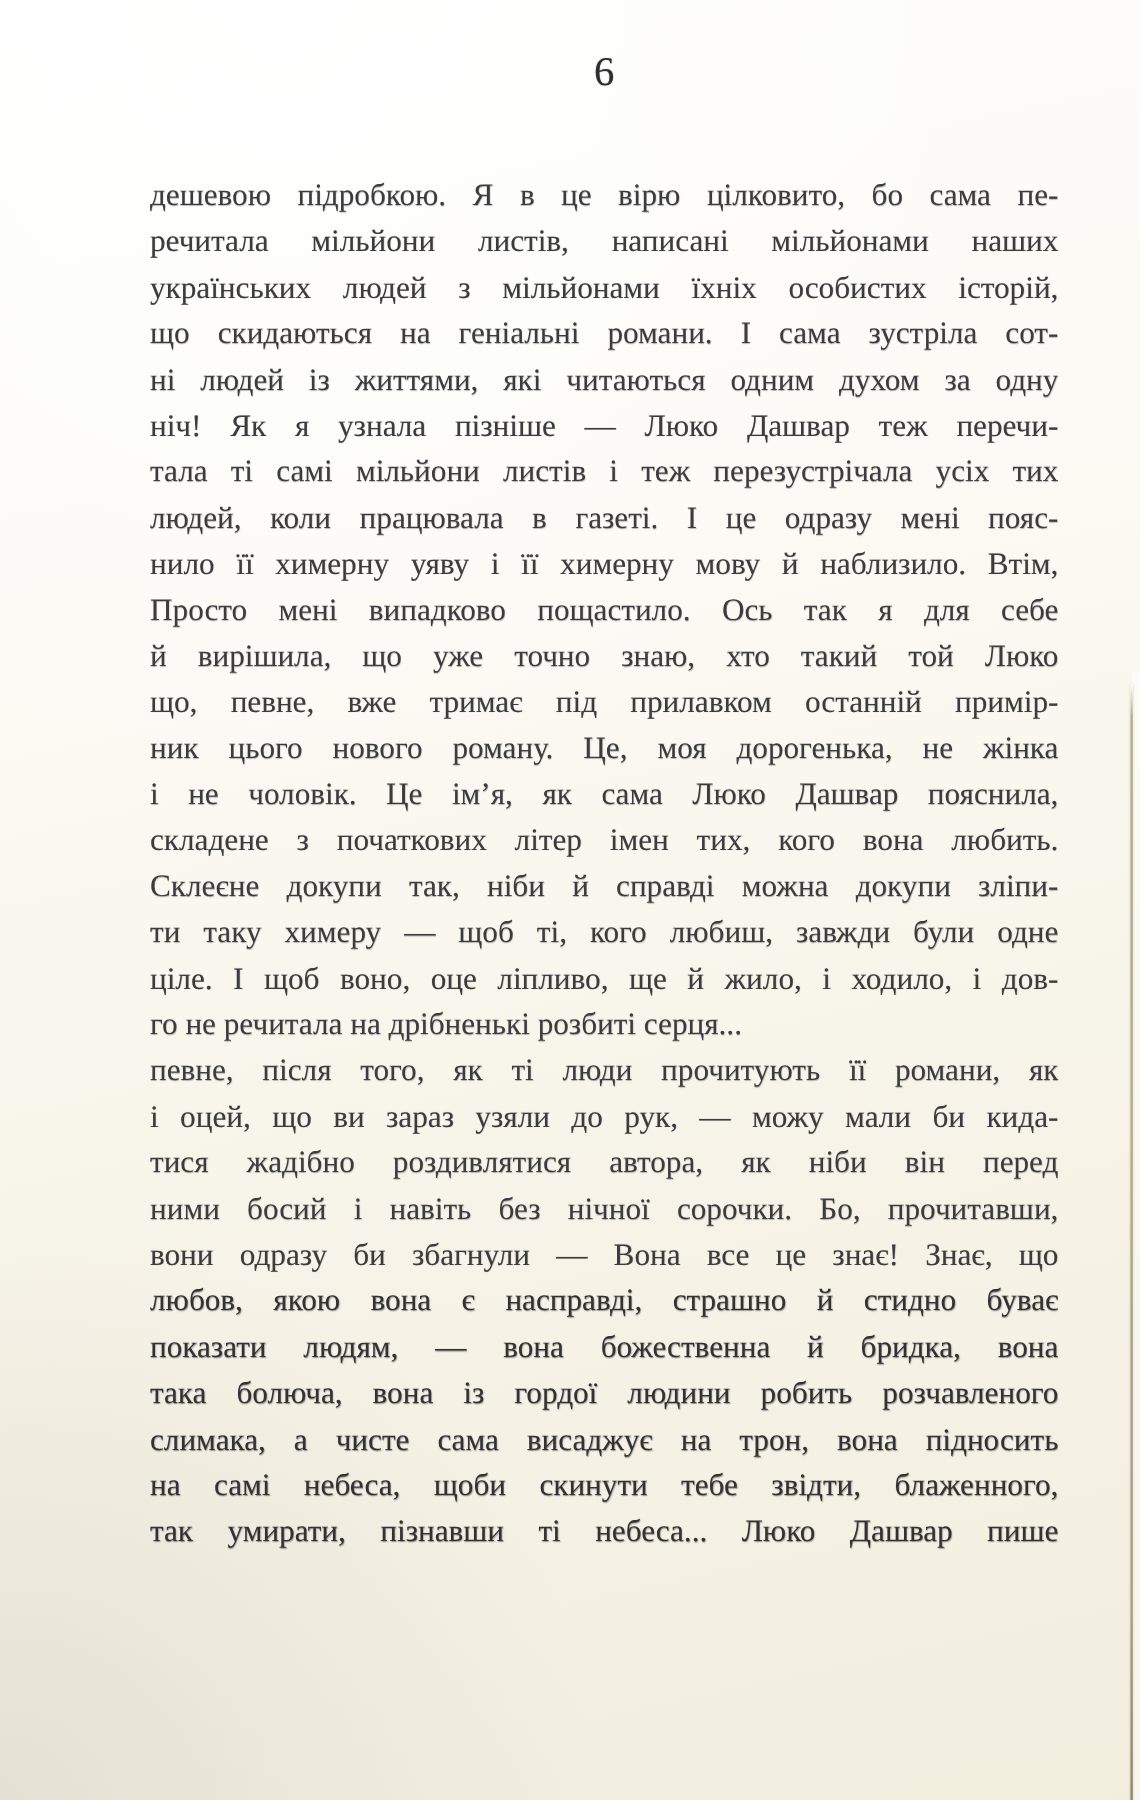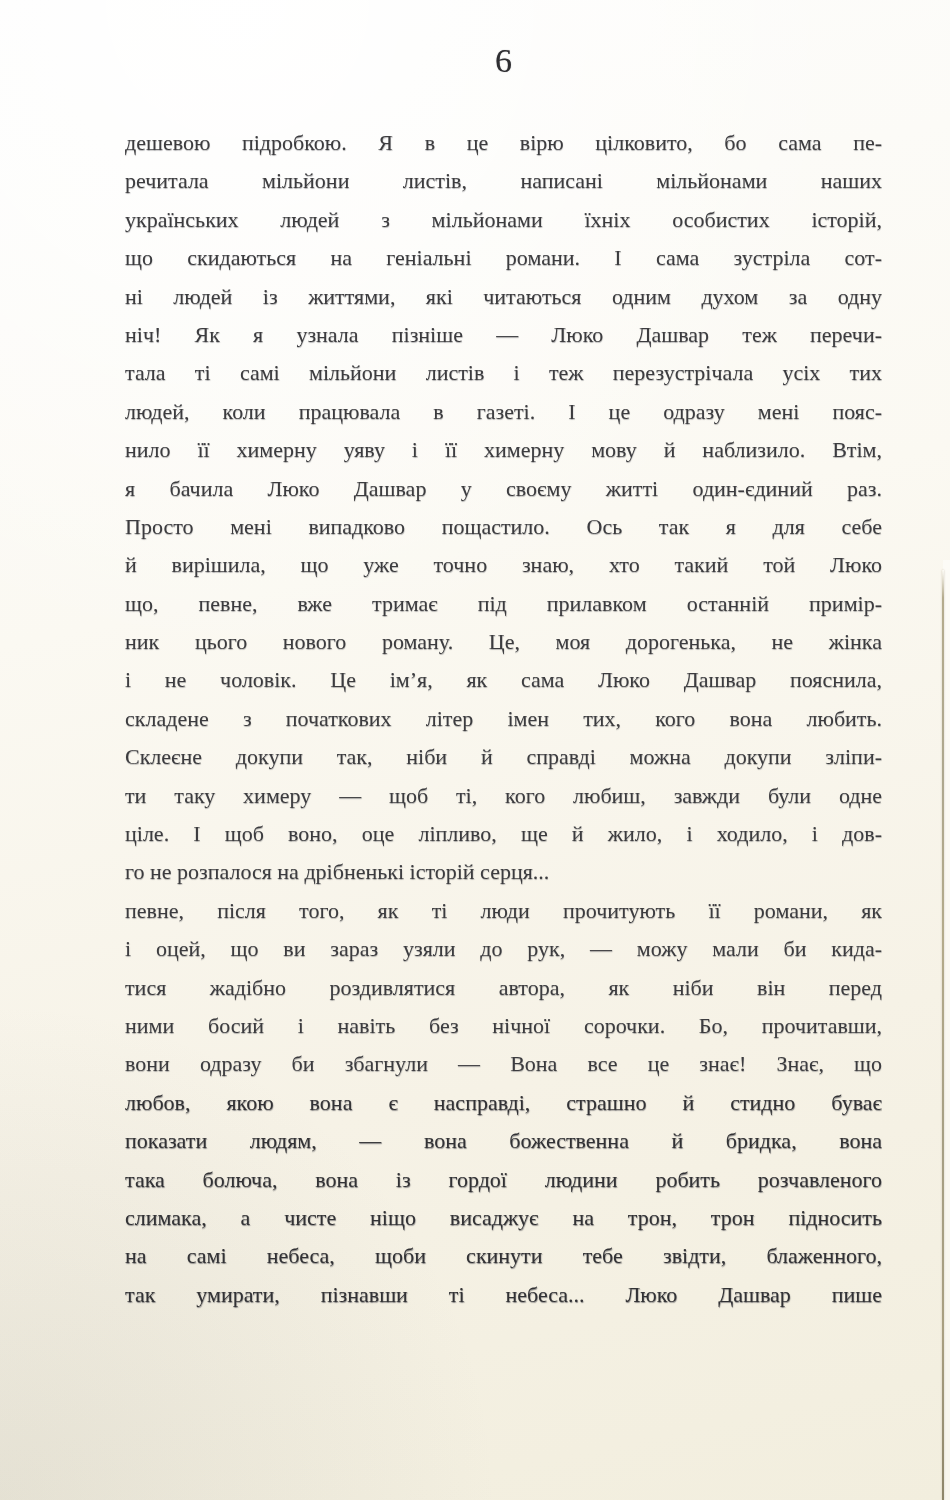--- a/index.html
+++ b/index.html
@@ -20,8 +20,8 @@
     text-shadow:0 0 1px rgba(70,70,80,0.55);
   }
   .text-block {
-    position:absolute; left:125px; top:124px; width:757px;
-    font-size:22px; color:#3c3c3f;
+    position:absolute; left:125px; top:144px; width:757px;
+    font-size:26px; color:#3c3c3f;
     text-shadow:0.3px 0.5px 0.8px rgba(95,95,100,0.45);
     font-family:Liberation Serif, serif;
   }

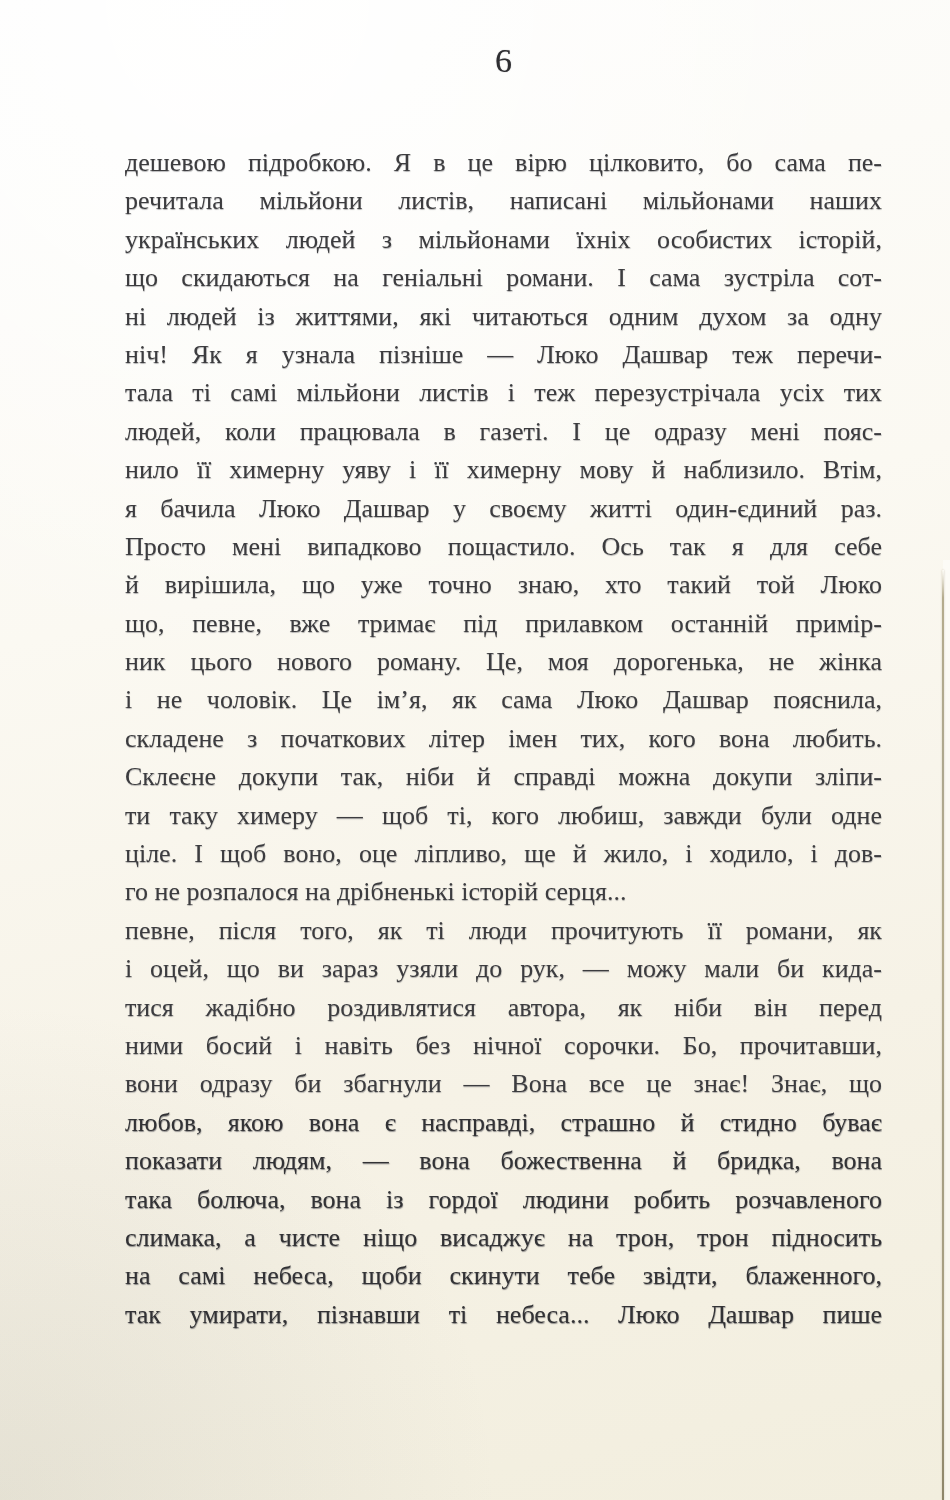--- a/index.html
+++ b/index.html
@@ -72,7 +72,6 @@
       <div class="line">тала ті самі мільйони листів і теж перезустрічала усіх тих</div>
       <div class="line">людей, коли працювала в газеті. І це одразу мені пояс-</div>
       <div class="line">нило її химерну уяву і її химерну мову й наблизило. Втім,</div>
-      <div class="line">я бачила Люко Дашвар у своєму житті один-єдиний раз.</div>
       <div class="line">Просто мені випадково пощастило. Ось так я для себе</div>
       <div class="line">й вирішила, що уже точно знаю, хто такий той Люко</div>
       <div class="line">що, певне, вже тримає під прилавком останній примір-</div>

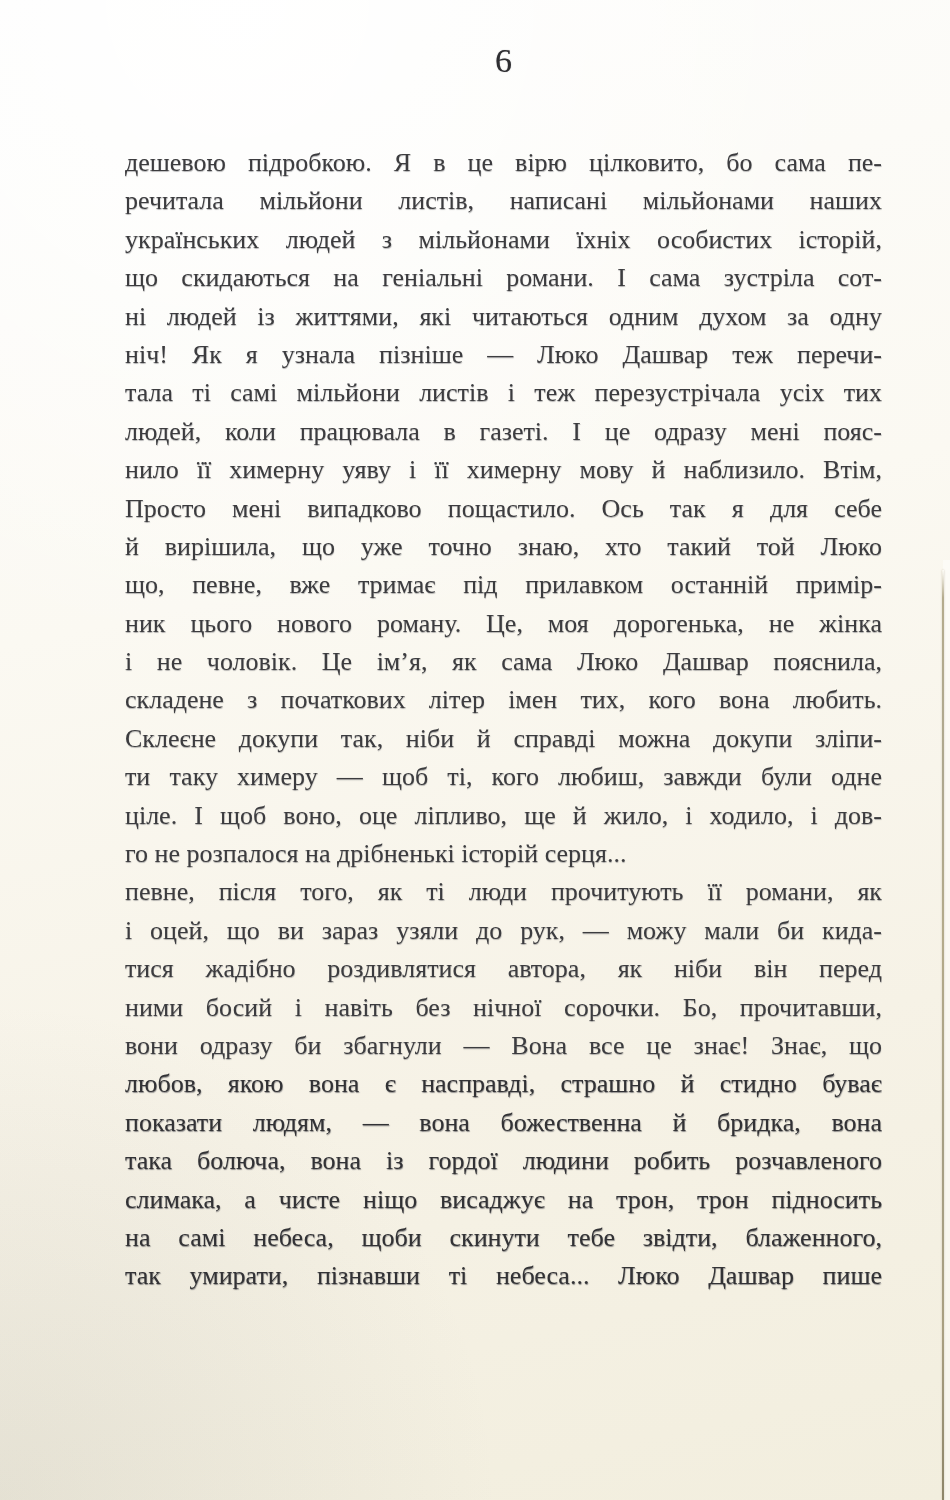--- a/index.html
+++ b/index.html
@@ -81,7 +81,7 @@
       <div class="line">Склеєне докупи так, ніби й справді можна докупи зліпи-</div>
       <div class="line">ти таку химеру — щоб ті, кого любиш, завжди були одне</div>
       <div class="line">ціле. І щоб воно, оце ліпливо, ще й жило, і ходило, і дов-</div>
-      <div class="line end">го не розпалося на дрібненькі історій серця...</div>
+      <div class="line end">го не речитала на дрібненькі розбиті серця...</div>
     </div>
 
     <div class="para para2">

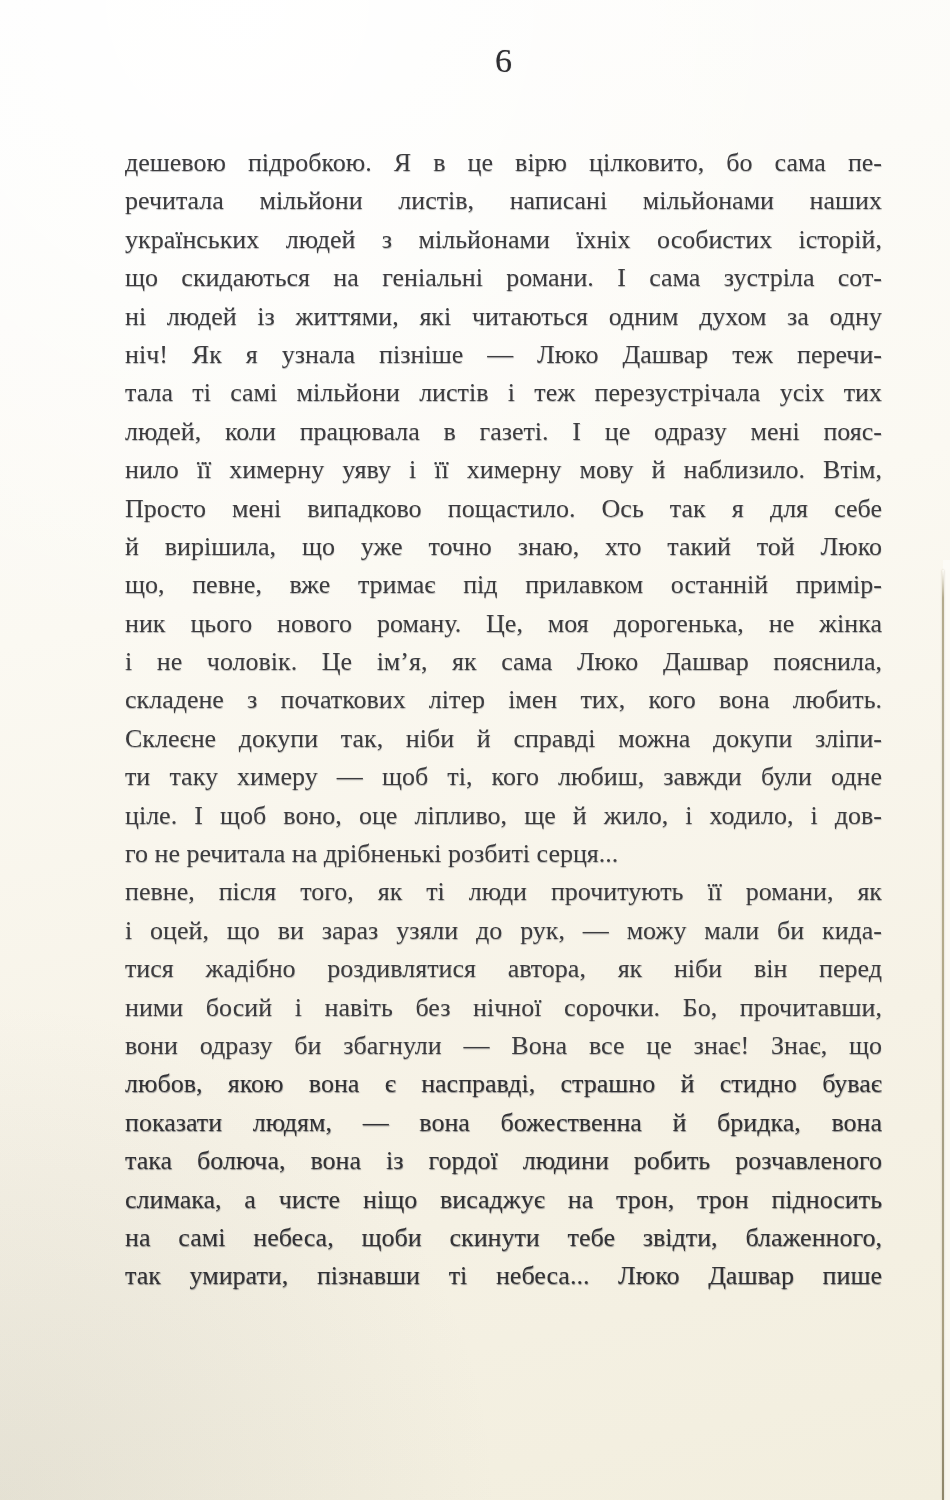--- a/index.html
+++ b/index.html
@@ -93,7 +93,7 @@
       <div class="line">любов, якою вона є насправді, страшно й стидно буває</div>
       <div class="line">показати людям, — вона божественна й бридка, вона</div>
       <div class="line">така болюча, вона із гордої людини робить розчавленого</div>
-      <div class="line">слимака, а чисте ніщо висаджує на трон, трон підносить</div>
+      <div class="line">слимака, а чисте сама висаджує на трон, вона підносить</div>
       <div class="line">на самі небеса, щоби скинути тебе звідти, блаженного,</div>
       <div class="line">так умирати, пізнавши ті небеса... Люко Дашвар пише</div>
     </div>

